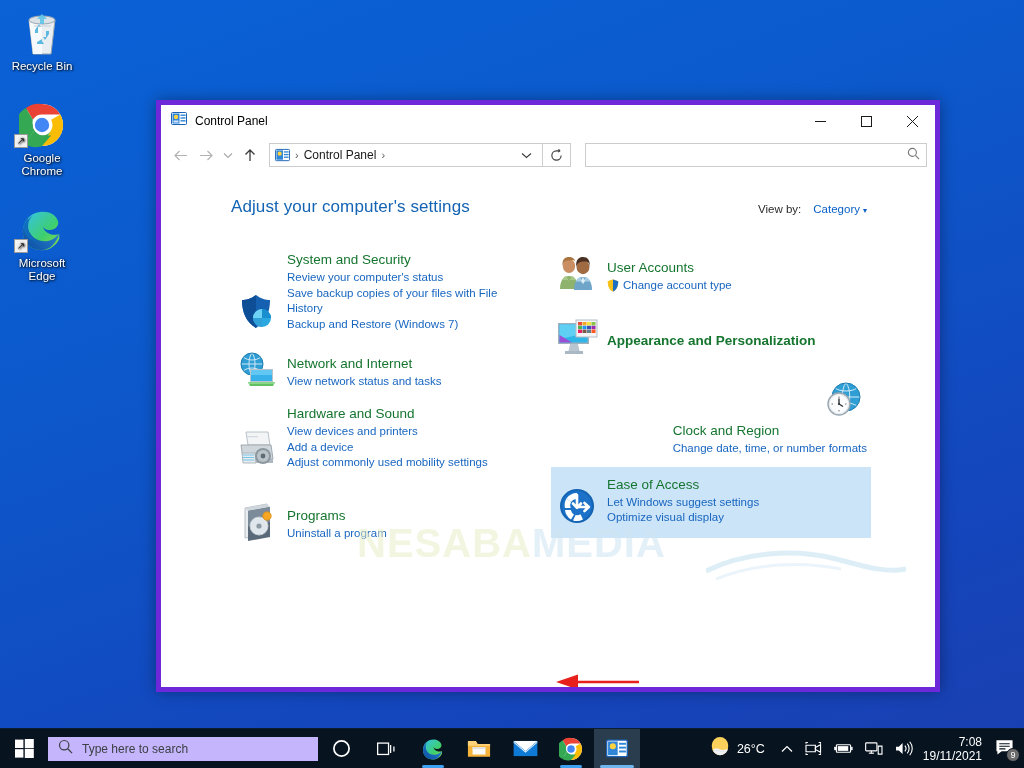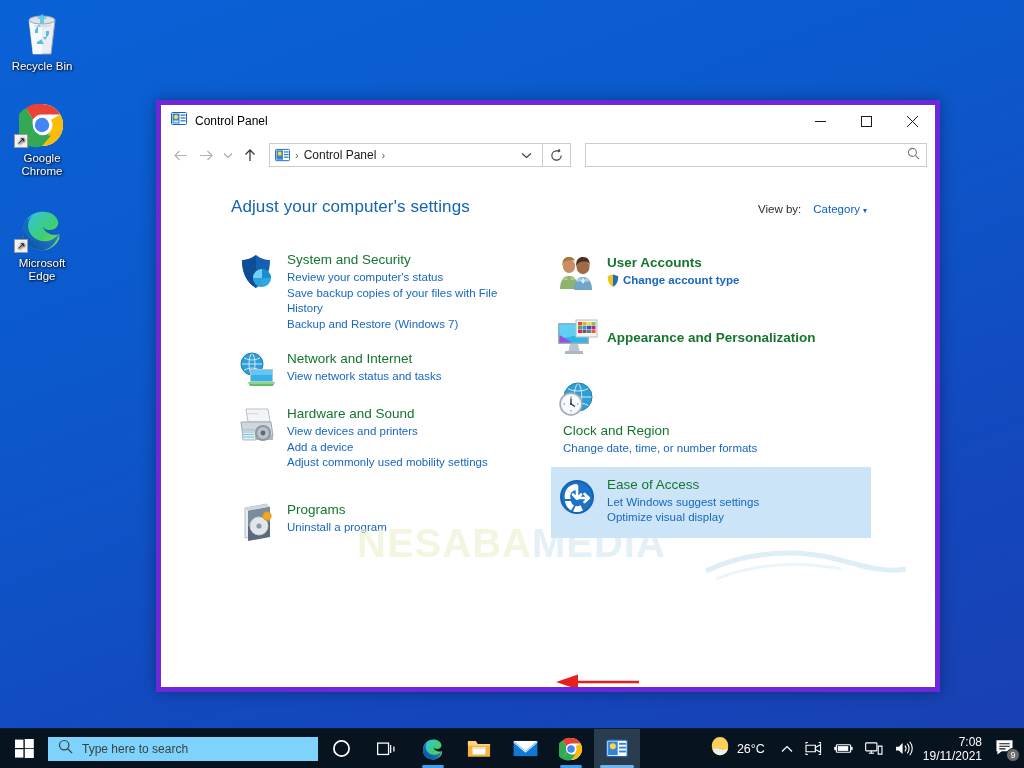--- a/index.html
+++ b/index.html
@@ -92,7 +92,7 @@
   .col{ width:320px; }
   .col.right{ margin-left:0; }
 
-  .cat{ display:flex; margin-bottom:4px; padding:5px 4px 6px 4px; }
+  .cat{ display:flex; margin-bottom:4px; padding:5px 4px 6px 4px;align-items:flex-end; }
   .cat.hl{ background:#cce4f7; }
   .cat .ico{ width:44px; flex:none; display:flex; justify-content:center; padding-top:2px; }
   .cat .body{ padding-left:8px; }

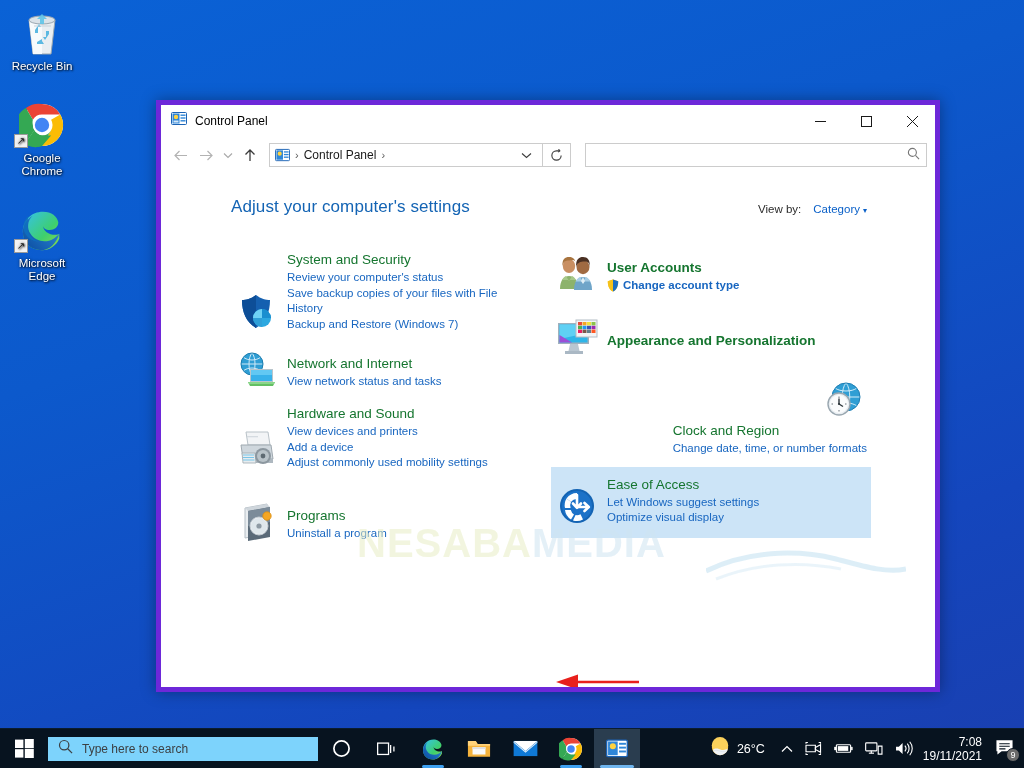--- a/index.html
+++ b/index.html
@@ -423,7 +423,7 @@
 
       <div class="col right">
 
-        <div class="cat" style="margin-top:3px;font-weight:bold;">
+        <div class="cat" style="margin-top:3px;">
           <div class="ico">
             <svg width="42" height="38" viewBox="0 0 42 38">
 

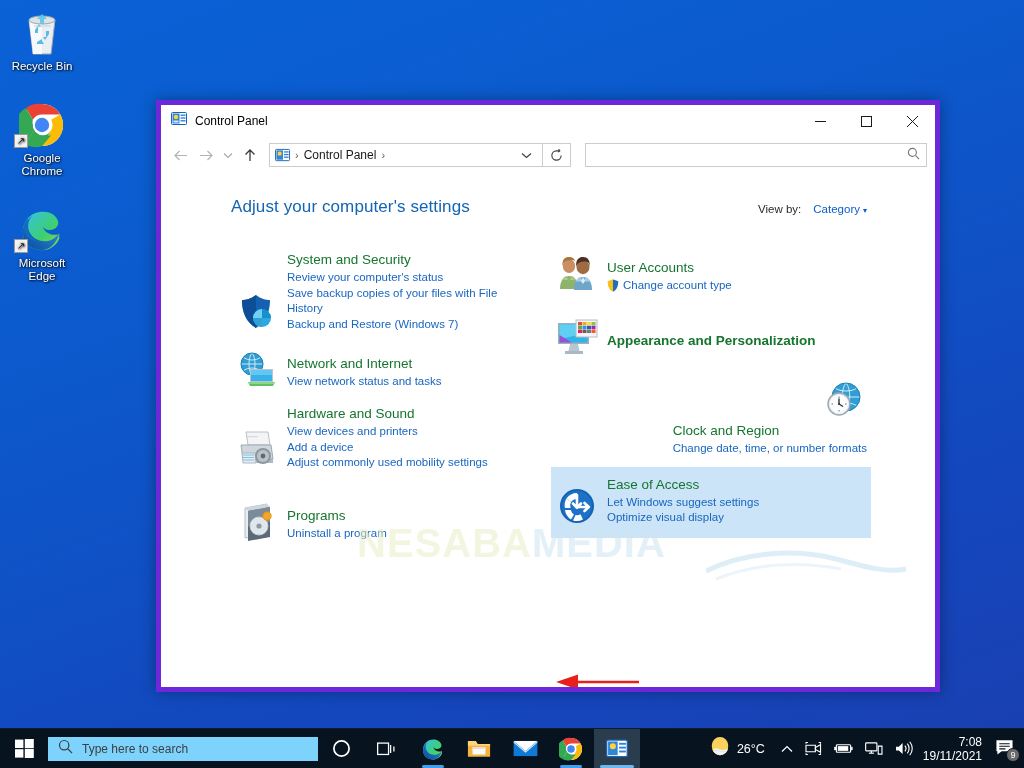--- a/index.html
+++ b/index.html
@@ -123,7 +123,7 @@
   }
   .start-btn{ width:48px;height:40px; display:flex;align-items:center;justify-content:center; }
   .tb-search{
-    width:270px; height:24px; background:#7dd3fc; display:flex; align-items:center;
+    width:270px; height:24px; background:#c4b5fd; display:flex; align-items:center;
     padding:0 10px; gap:9px; margin-left:0;
   }
   .tb-search .txt{ font-size:12px; color:#3c4043; }

